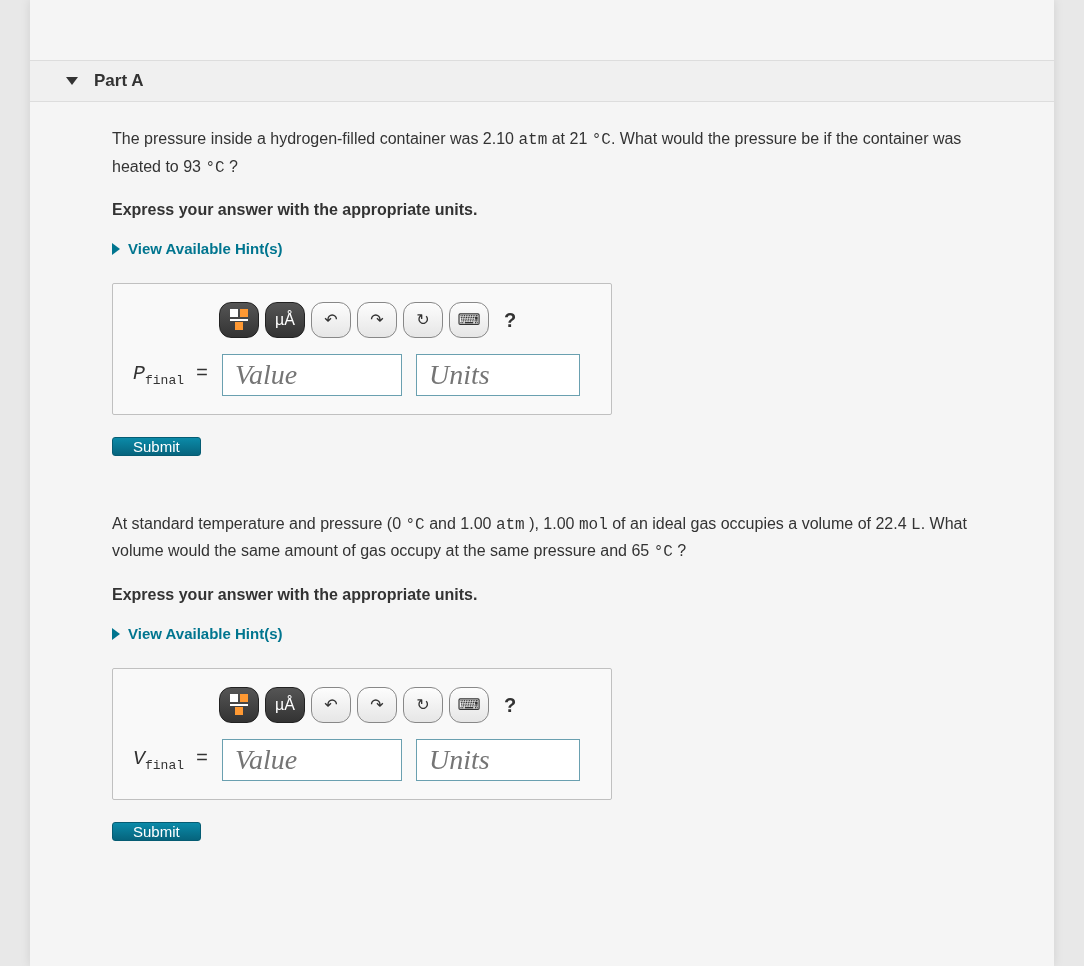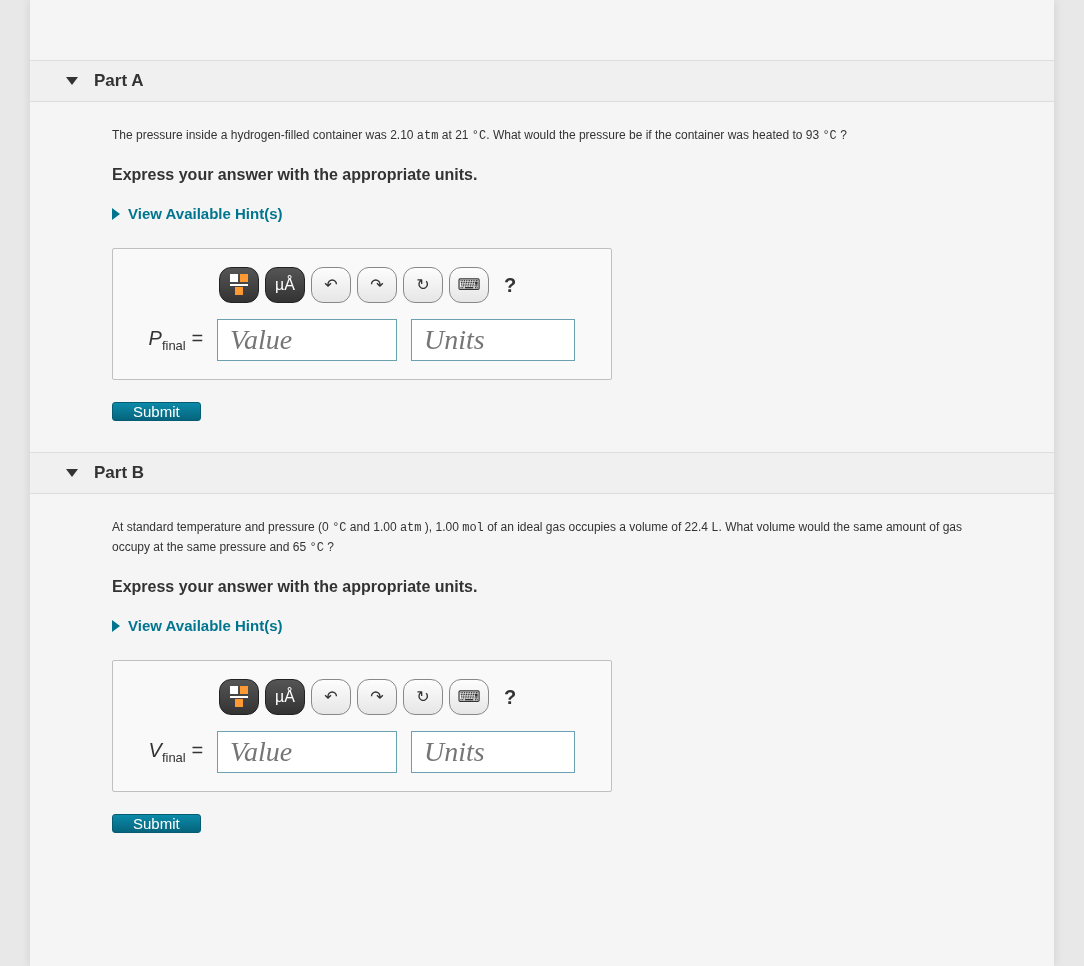--- a/index.html
+++ b/index.html
@@ -43,7 +43,7 @@
     padding: 24px 60px 28px 82px;
     line-height: 1.6;
   }
-  .question-text { margin-bottom: 16px; font-size: 12px; }
+  .question-text { margin-bottom: 16px; font-size: 16px; }
   .question-text .unit { font-family: 'Courier New', monospace; }
   .instruction { font-weight: bold; margin-bottom: 14px; font-size: 16px; }
   .hints-toggle {

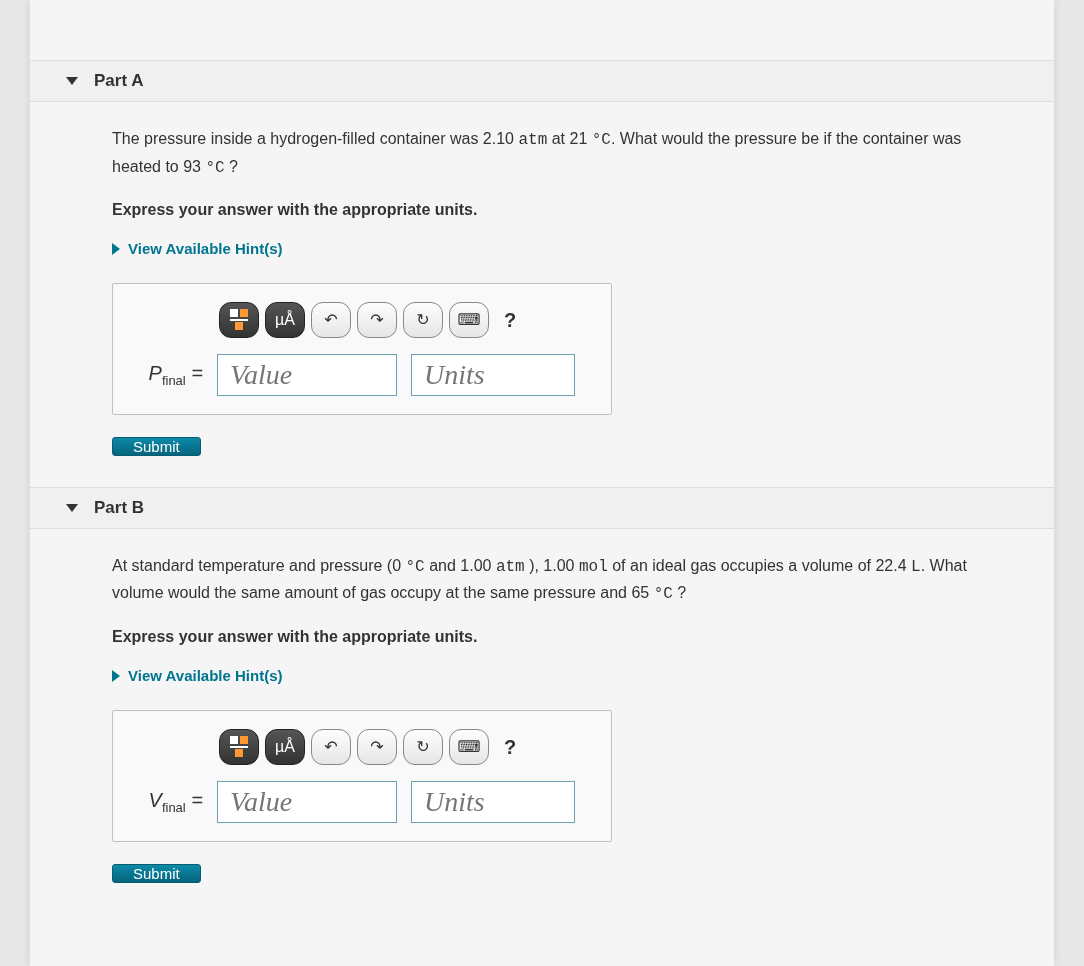--- a/index.html
+++ b/index.html
@@ -103,7 +103,7 @@
   }
   .var-label {
     font-style: italic;
-    font-family: Liberation Sans, sans-serif;
+    font-family: Liberation Mono, monospace;
     font-size: 20px;
     min-width: 70px;
     text-align: right;

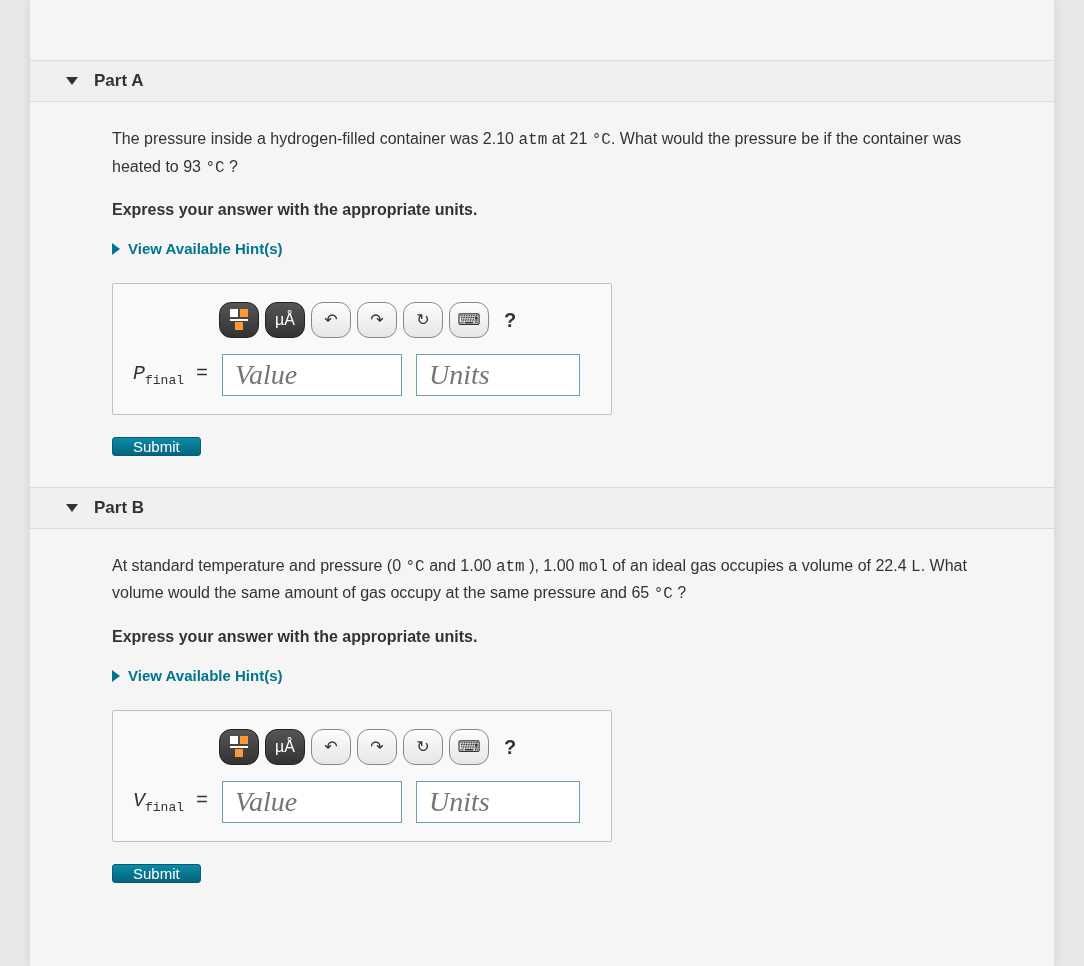--- a/index.html
+++ b/index.html
@@ -201,10 +201,6 @@
     <div><button class="submit-btn">Submit</button></div>
   </div>
 
-  <div class="part-header">
-    <div class="caret"></div>
-    <div class="title">Part B</div>
-  </div>
 
   <div class="part-body">
     <p class="question-text">

